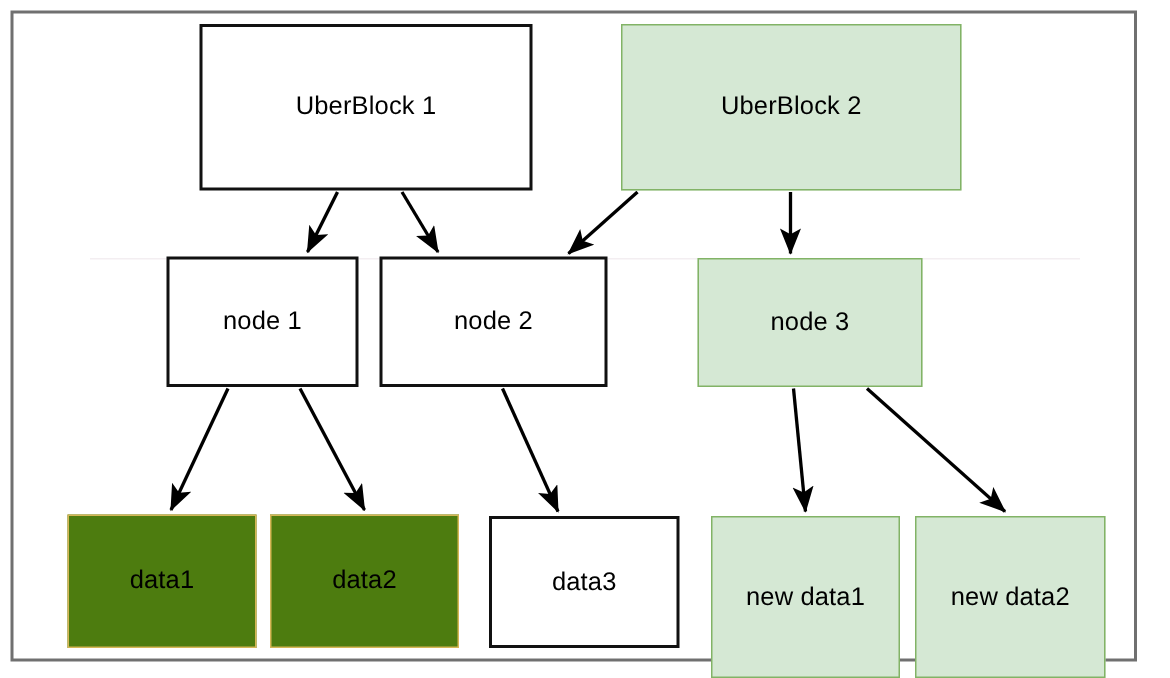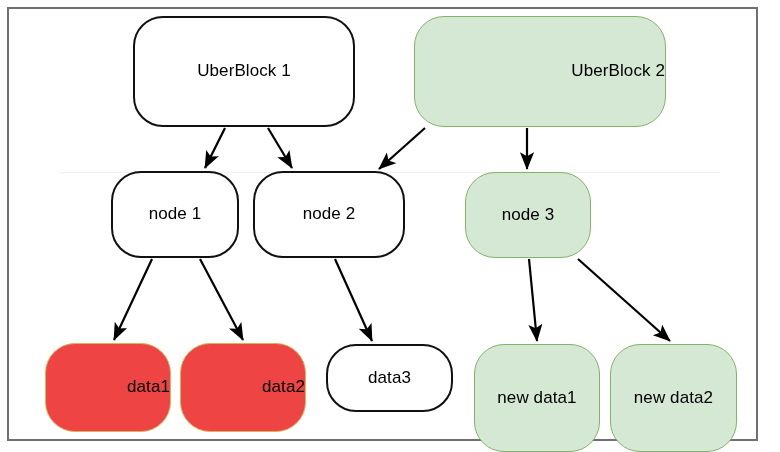--- a/index.html
+++ b/index.html
@@ -58,7 +58,6 @@
     line-height: 1.1;
     text-align: center;
     letter-spacing: 0.1px;
-    border-radius: 30px;
   }
   .node.plain {
     background: #ffffff;

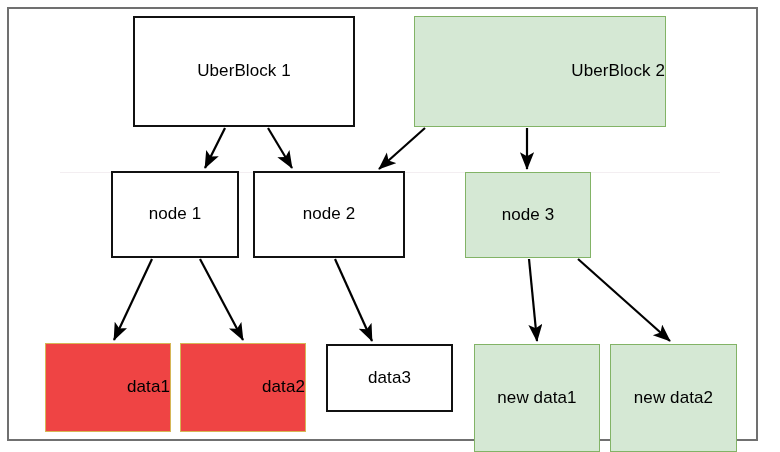--- a/index.html
+++ b/index.html
@@ -105,7 +105,7 @@
       <div class="node plain" style="left: 133px; top: 16px; width: 222px; height: 111px;">
         <span>UberBlock 1</span>
       </div>
-      <div class="node green" style="left: 414px; top: 16px; width: 252px; height: 111px; justify-content: flex-end;">
+      <div class="node green" style="left: 414px; top: 16px; width: 227px; height: 111px;">
         <span>UberBlock 2</span>
       </div>
       <div class="node plain" style="left: 111px; top: 171px; width: 128px; height: 87px; justify-content: center;">

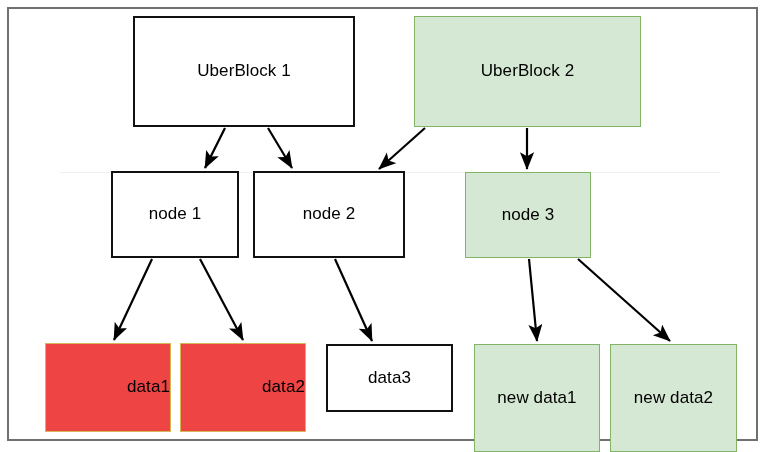--- a/index.html
+++ b/index.html
@@ -114,7 +114,7 @@
       <div class="node plain" style="left: 253px; top: 171px; width: 152px; height: 87px;">
         <span>node 2</span>
       </div>
-      <div class="node green" style="left: 465px; top: 172px; width: 126px; height: 86px;">
+      <div class="node green" style="left: 465px; top: 172px; width: 150px; height: 86px;">
         <span>node 3</span>
       </div>
       <div class="node yellow" style="left: 45px; top: 343px; width: 126px; height: 89px;">

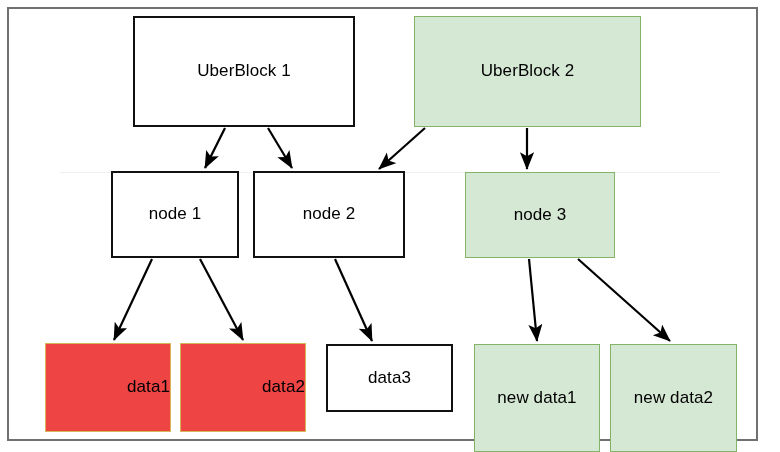--- a/index.html
+++ b/index.html
@@ -68,9 +68,8 @@
     border: 1.6px solid #82b366;
   }
   .node.yellow {
-    background: #ef4444;
+    background: #4d7c0f;
     border: 1.6px solid #d6b656;
-    justify-content: flex-end;
   }
 </style>
 </head>

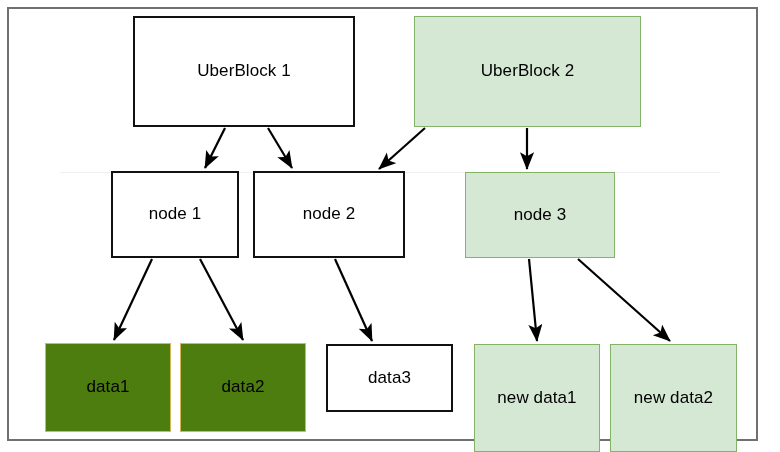--- a/index.html
+++ b/index.html
@@ -122,7 +122,7 @@
       <div class="node yellow" style="left: 180px; top: 343px; width: 126px; height: 89px;">
         <span>data2</span>
       </div>
-      <div class="node plain" style="left: 326px; top: 344px; width: 127px; height: 68px;">
+      <div class="node plain" style="left: 326px; top: 344px; width: 127px; height: 88px;">
         <span>data3</span>
       </div>
       <div class="node green" style="left: 474px; top: 344px; width: 126px; height: 108px;">

